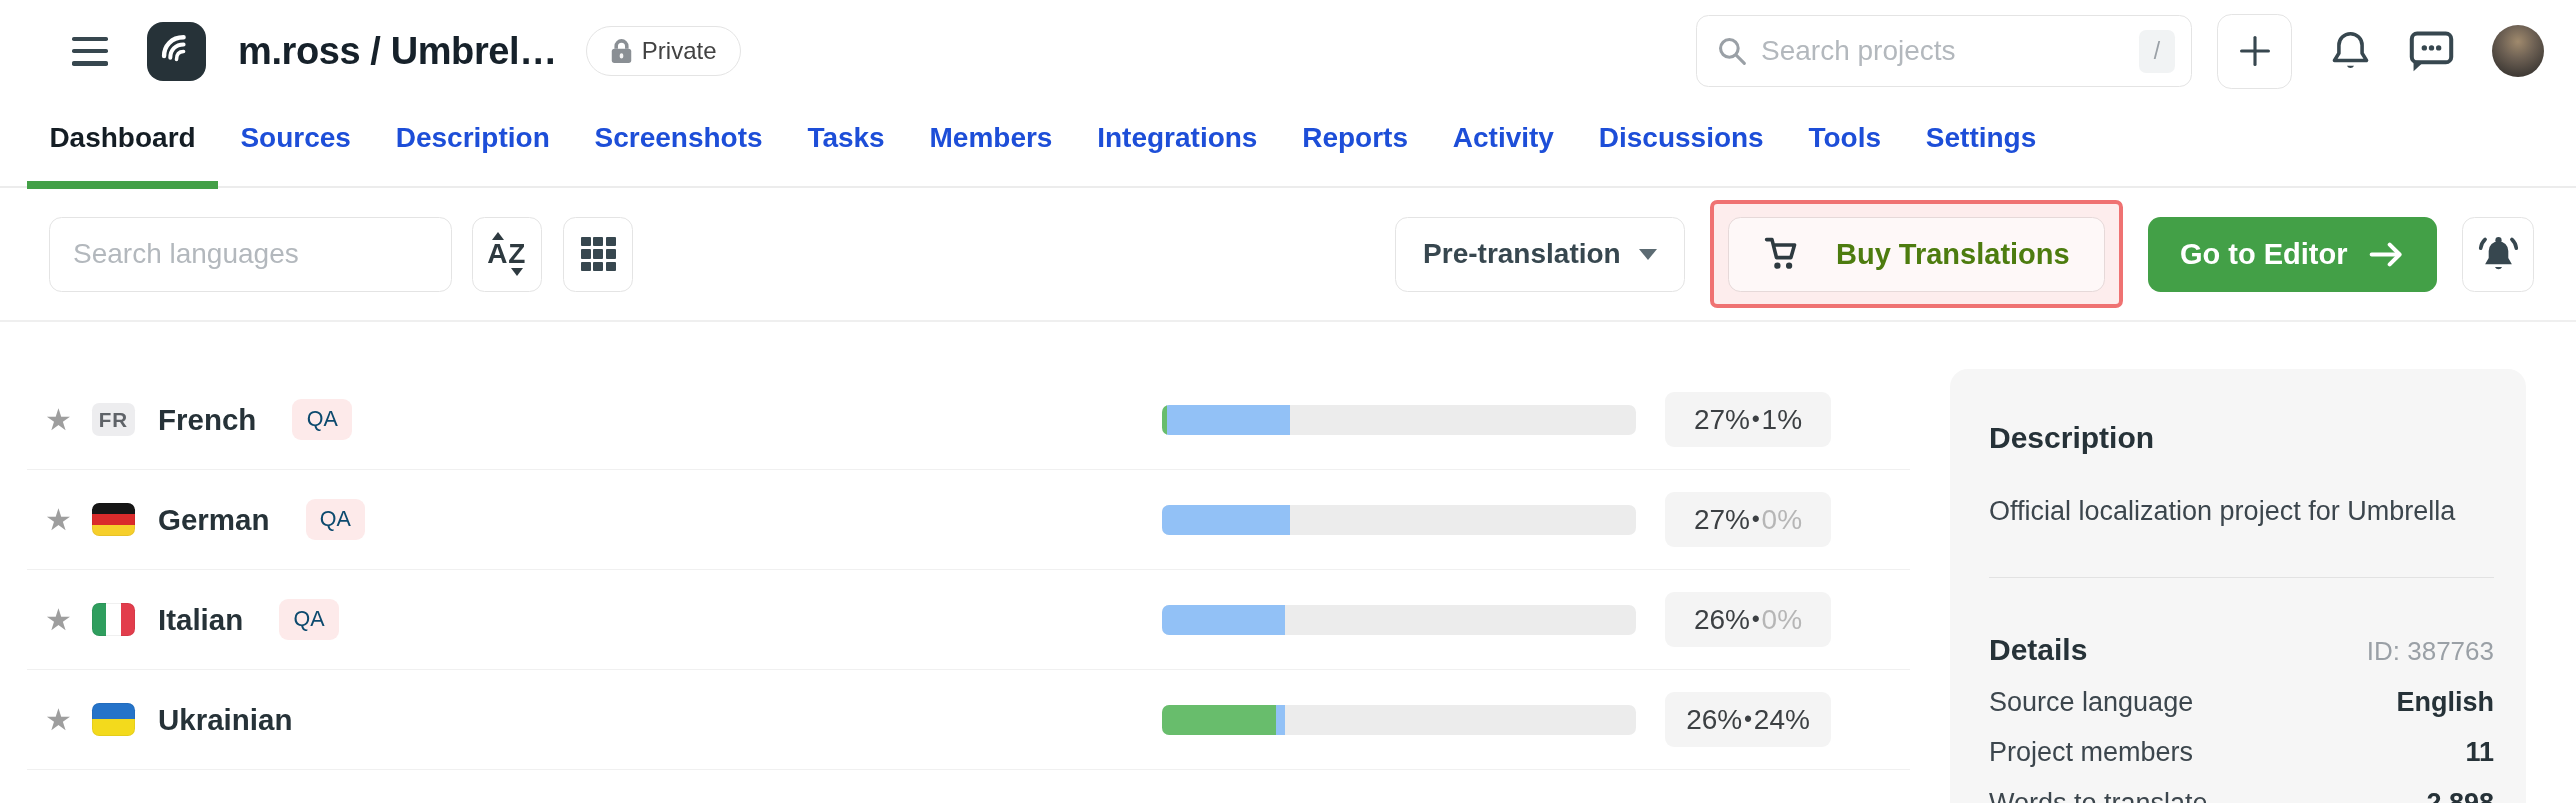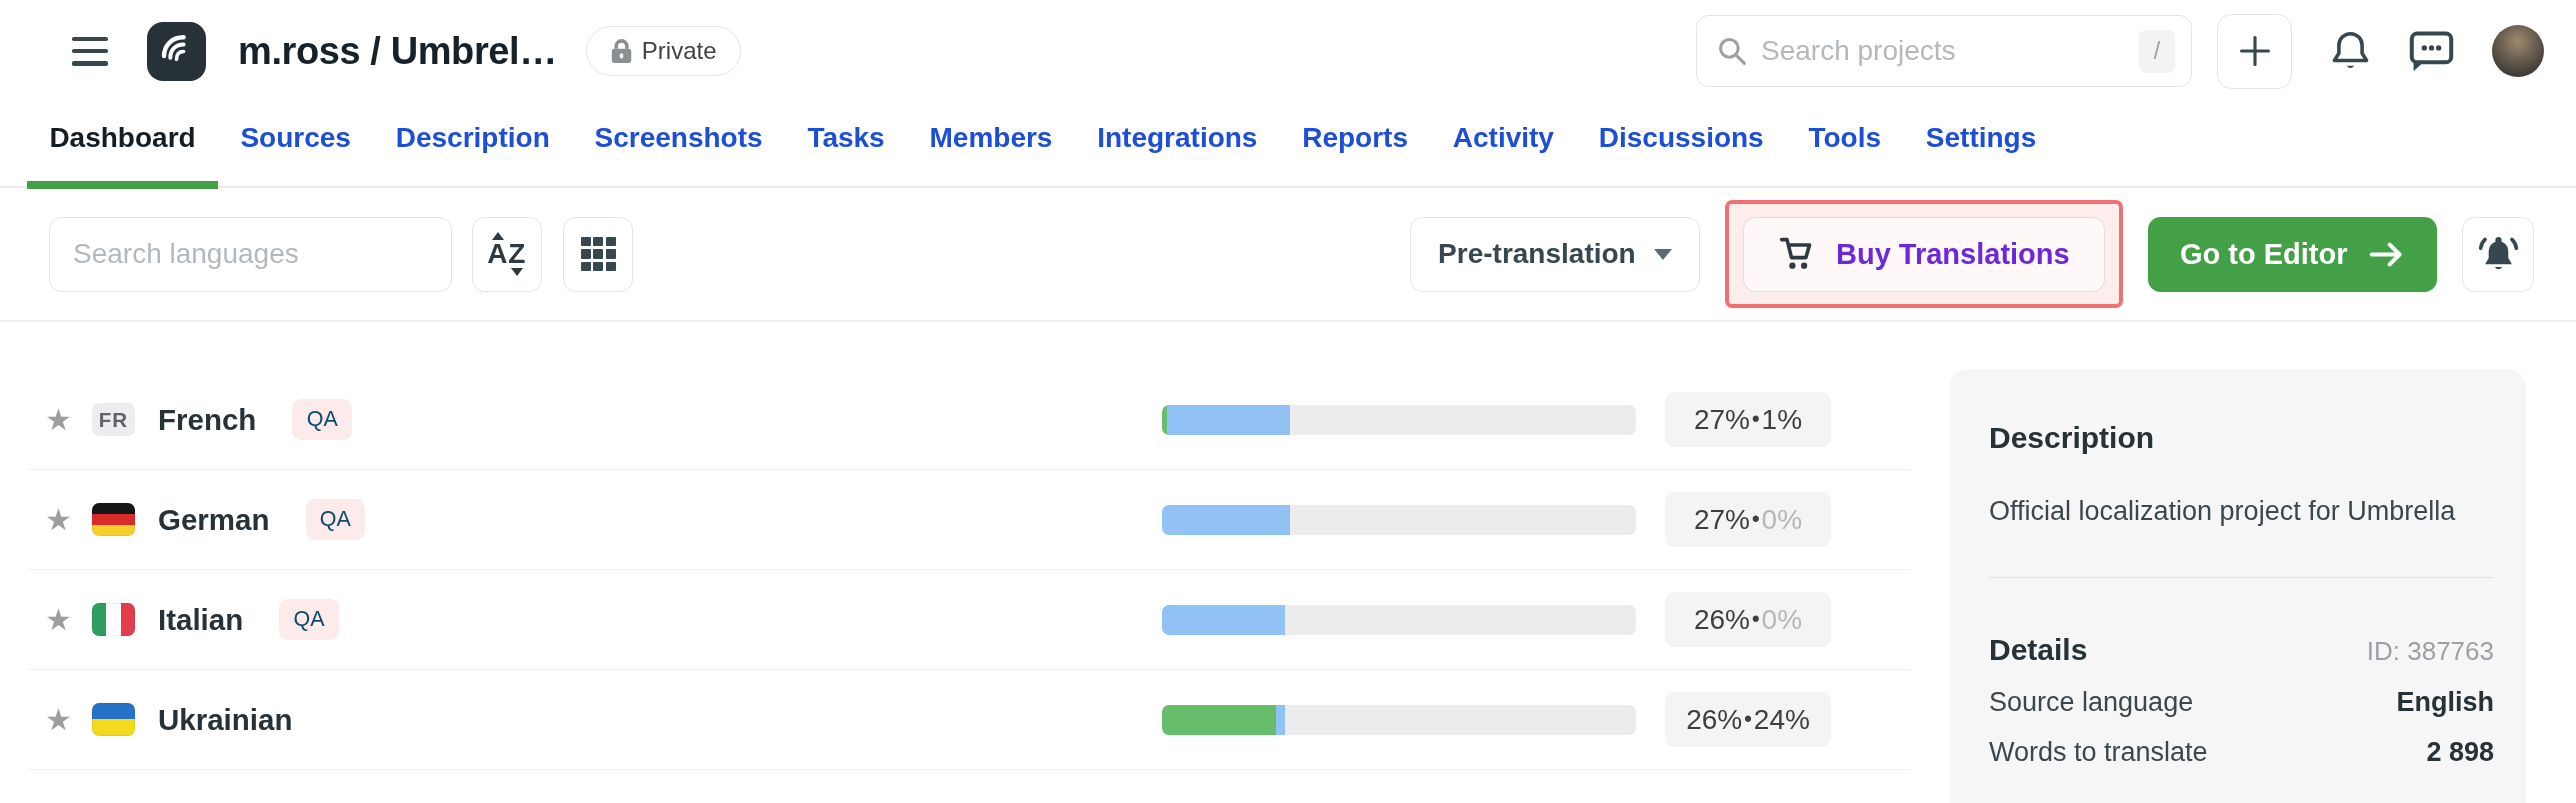--- a/index.html
+++ b/index.html
@@ -42,7 +42,7 @@
   .pretrans-btn { height:75px; border:1.8px solid #e4e4e4; border-radius:12.5px; background:#fff; display:flex; align-items:center; gap:18px; padding:0 27px; font-size:28px; font-weight:600; color:#37474f; cursor:pointer; font-family:inherit; }
   .caret { width:0; height:0; border-left:9px solid transparent; border-right:9px solid transparent; border-top:11.6px solid #5c6b73; }
   .highlight-box { margin-left:25px; border:4.5px solid #ef7272; background:rgba(239,114,114,0.13); border-radius:7.2px; padding:12.5px 14.3px; display:flex; }
-  .buy-btn { height:75px; border:1.8px solid #e6d9d9; border-radius:12.5px; background:rgba(255,255,255,0.6); display:flex; align-items:center; gap:22px; padding:0 34px; font-size:29px; font-weight:600; color:#6d28d9; cursor:pointer; font-family:inherit; }
+  .buy-btn { height:75px; border:1.8px solid #e6d9d9; border-radius:12.5px; background:rgba(255,255,255,0.6); display:flex; align-items:center; gap:37px; padding:0 34px; font-size:29px; font-weight:600; color:#4d7c0f; cursor:pointer; font-family:inherit; }
   .editor-btn { height:75px; margin-left:25px; border:none; border-radius:12.5px; background:#43a047; color:#fff; display:flex; align-items:center; gap:21.5px; padding:0 32px; font-size:29px; font-weight:600; cursor:pointer; font-family:inherit; }
   .news-btn { height:75px; width:72px; margin-left:25px; border:1.8px solid #e4e4e4; border-radius:12.5px; background:#fff; display:flex; align-items:center; justify-content:center; cursor:pointer; }
 

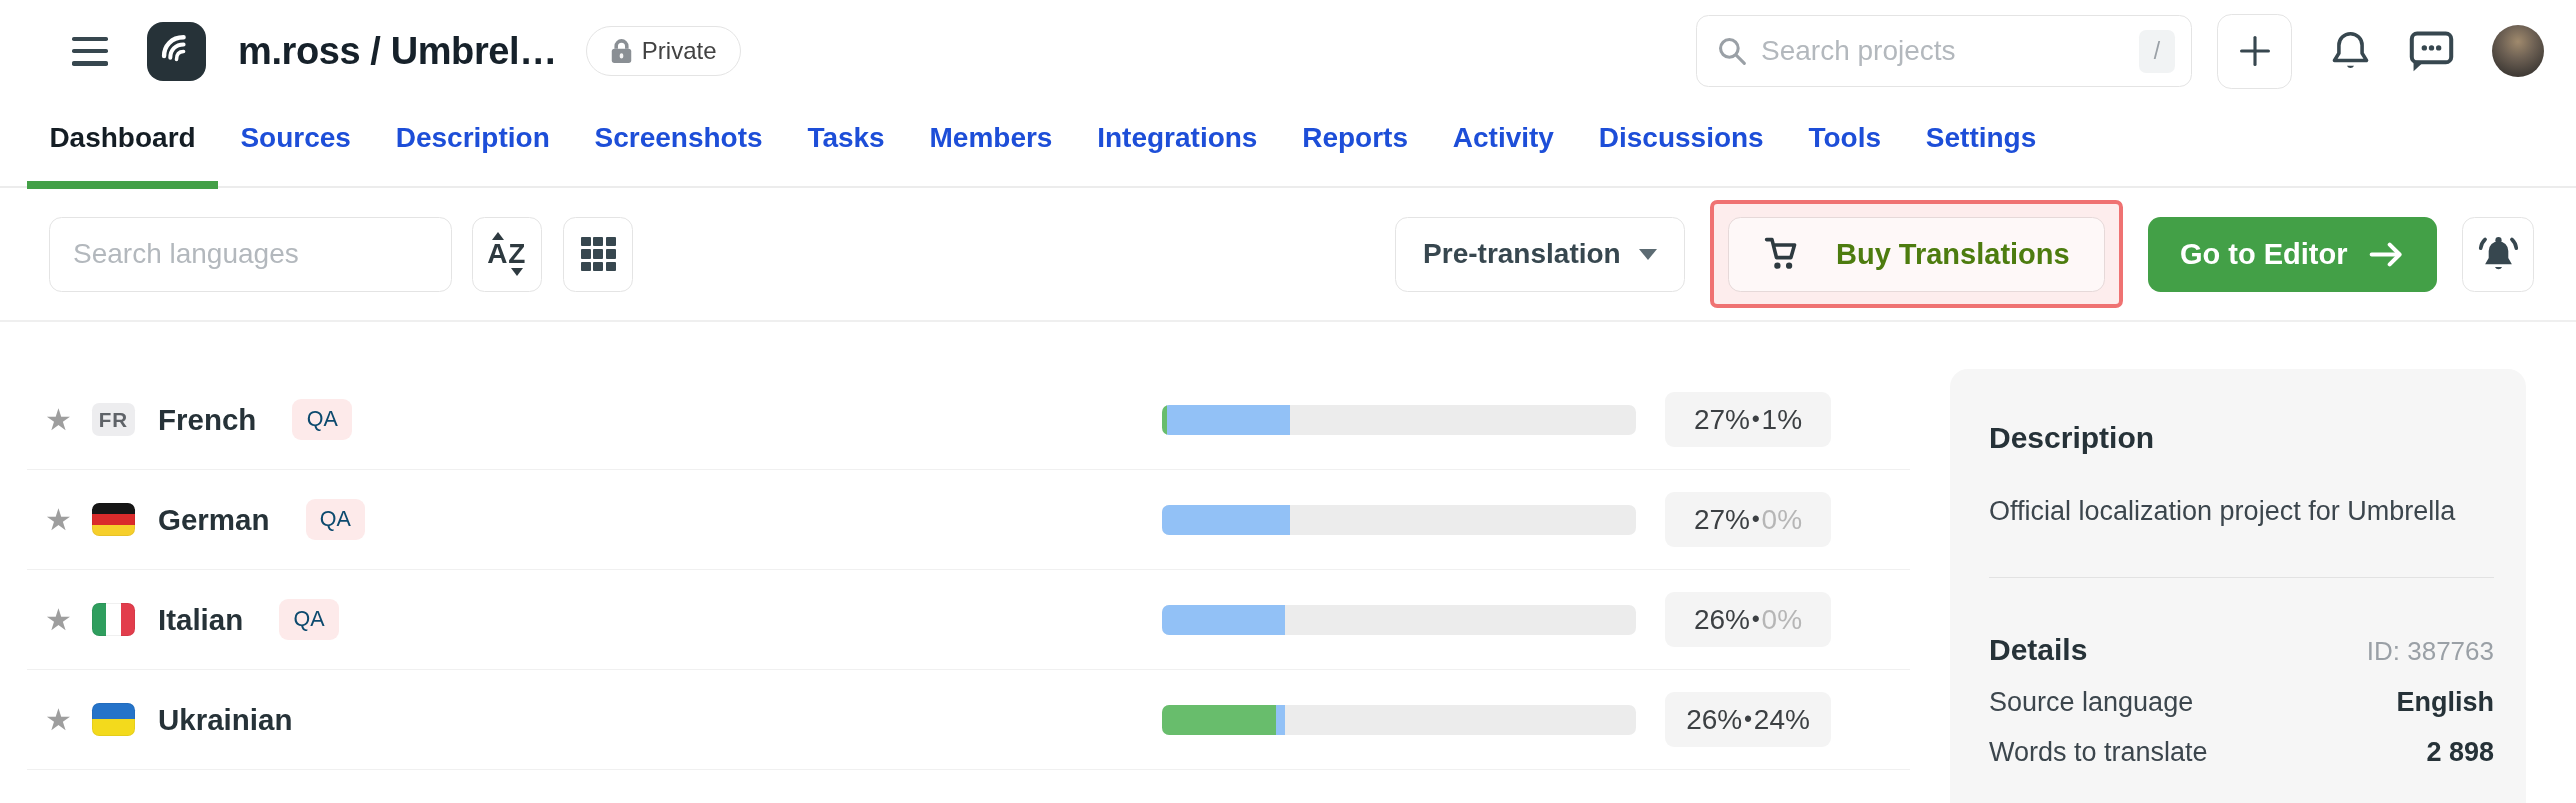--- a/index.html
+++ b/index.html
@@ -292,6 +292,10 @@
       <span class="detail-value">English</span>
     </div>
     <div class="detail-row">
+      <span class="detail-label">Project members</span>
+      <span class="detail-value">11</span>
+    </div>
+    <div class="detail-row">
       <span class="detail-label">Words to translate</span>
       <span class="detail-value">2 898</span>
     </div>

